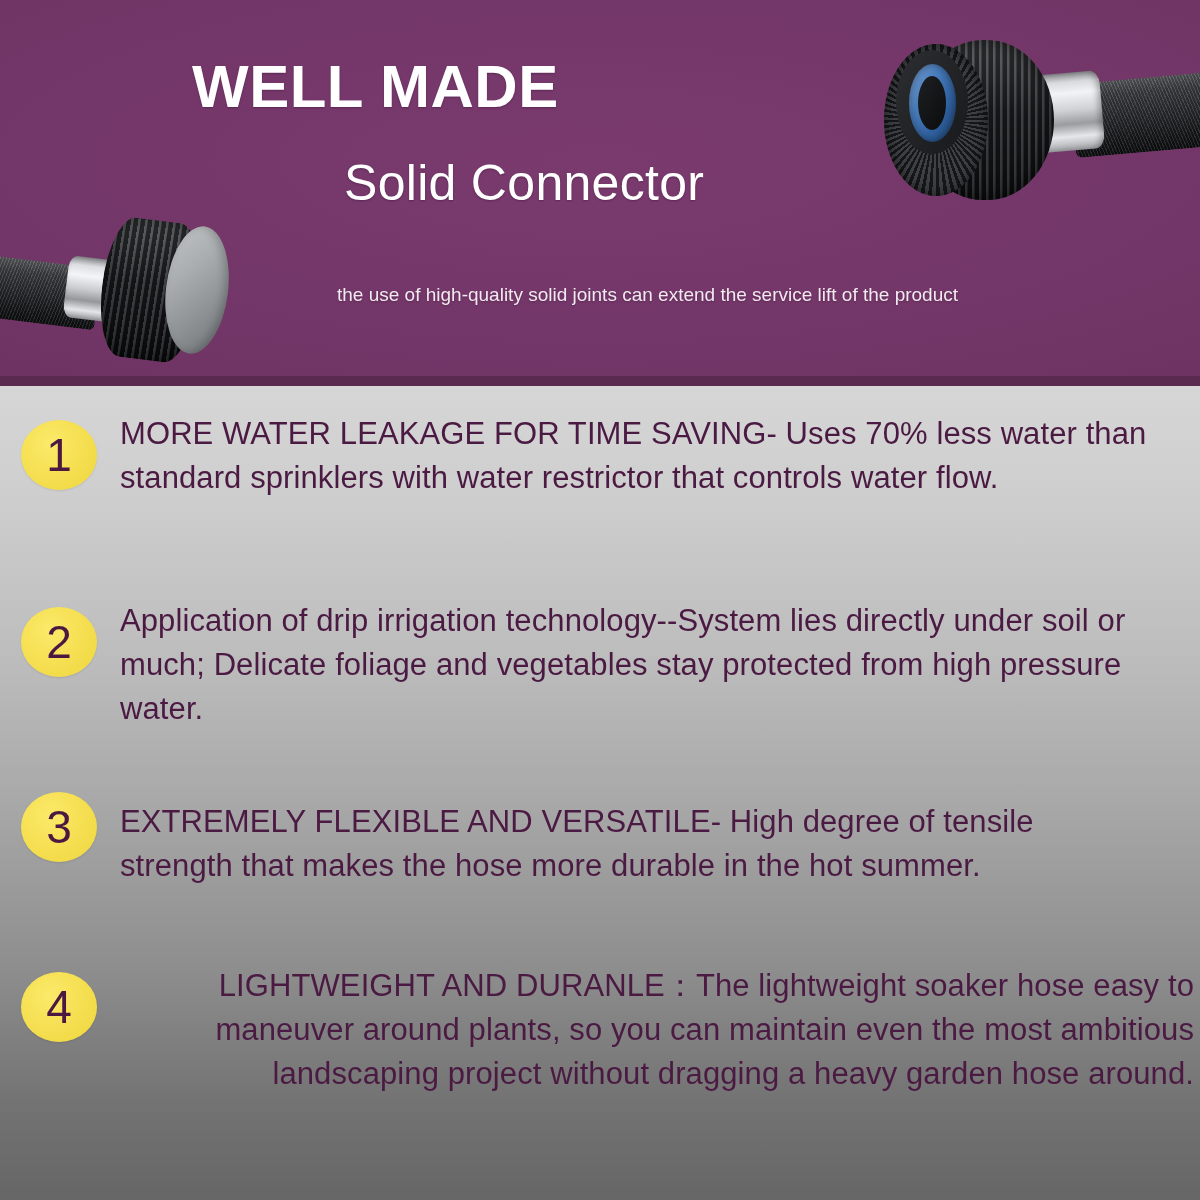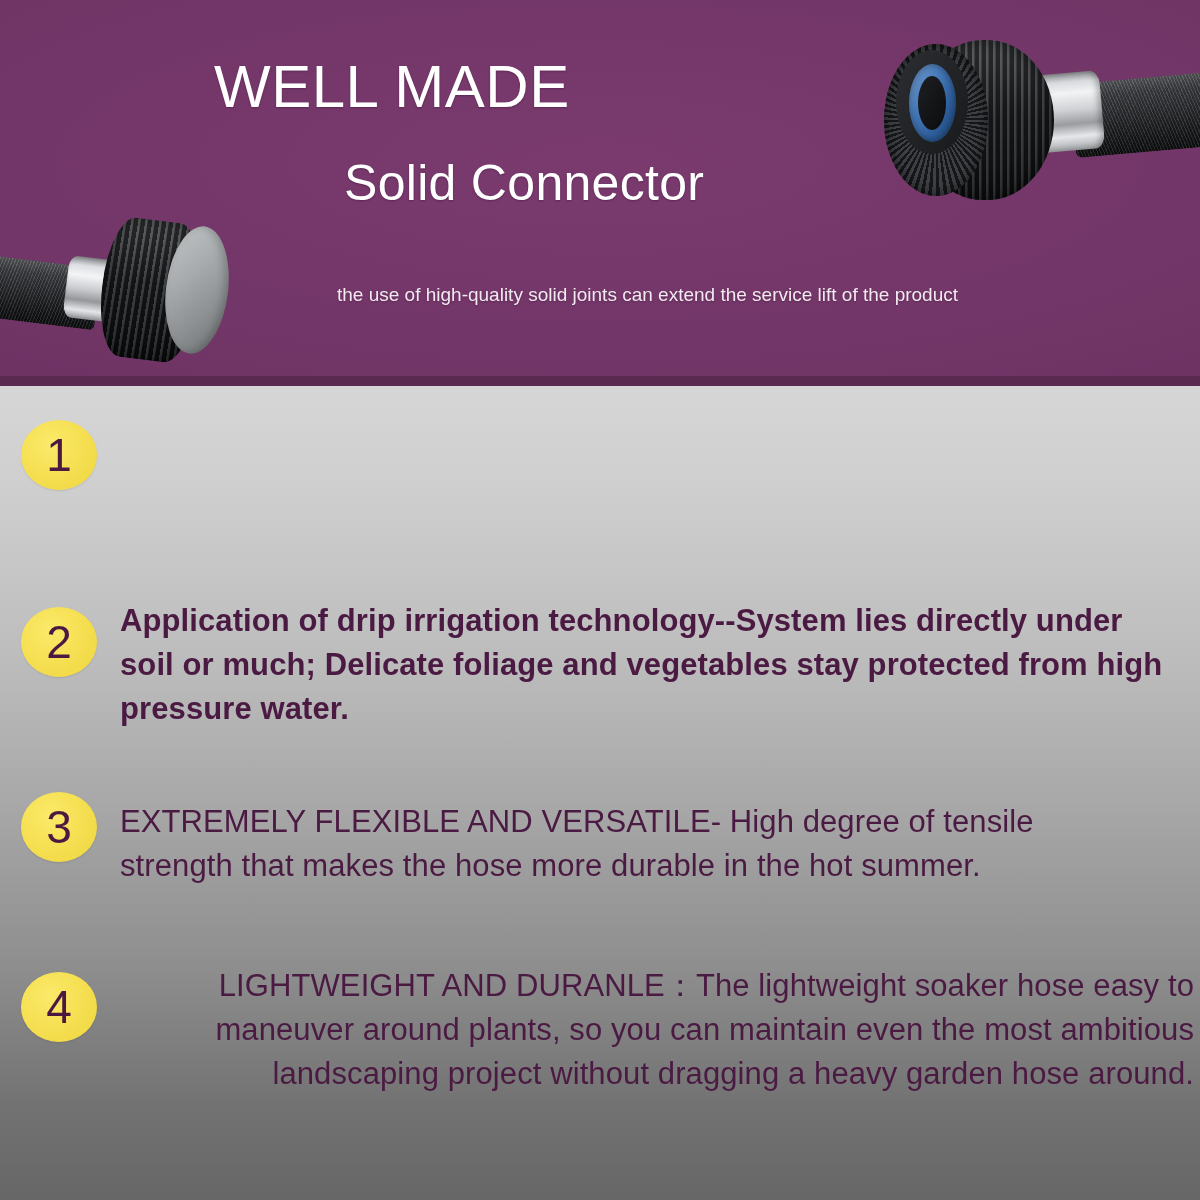--- a/index.html
+++ b/index.html
@@ -45,12 +45,11 @@
     left: 192px;
     top: 52px;
     font-size: 60px;
-    font-weight: 400;
+    font-weight: 700;
     color: #ffffff;
     letter-spacing: 0.5px;
     white-space: nowrap;
     text-shadow: 0 1px 2px rgba(40,12,36,0.35);
-    margin-left: 22px;
   }
   .hero-subtitle {
     position: absolute;

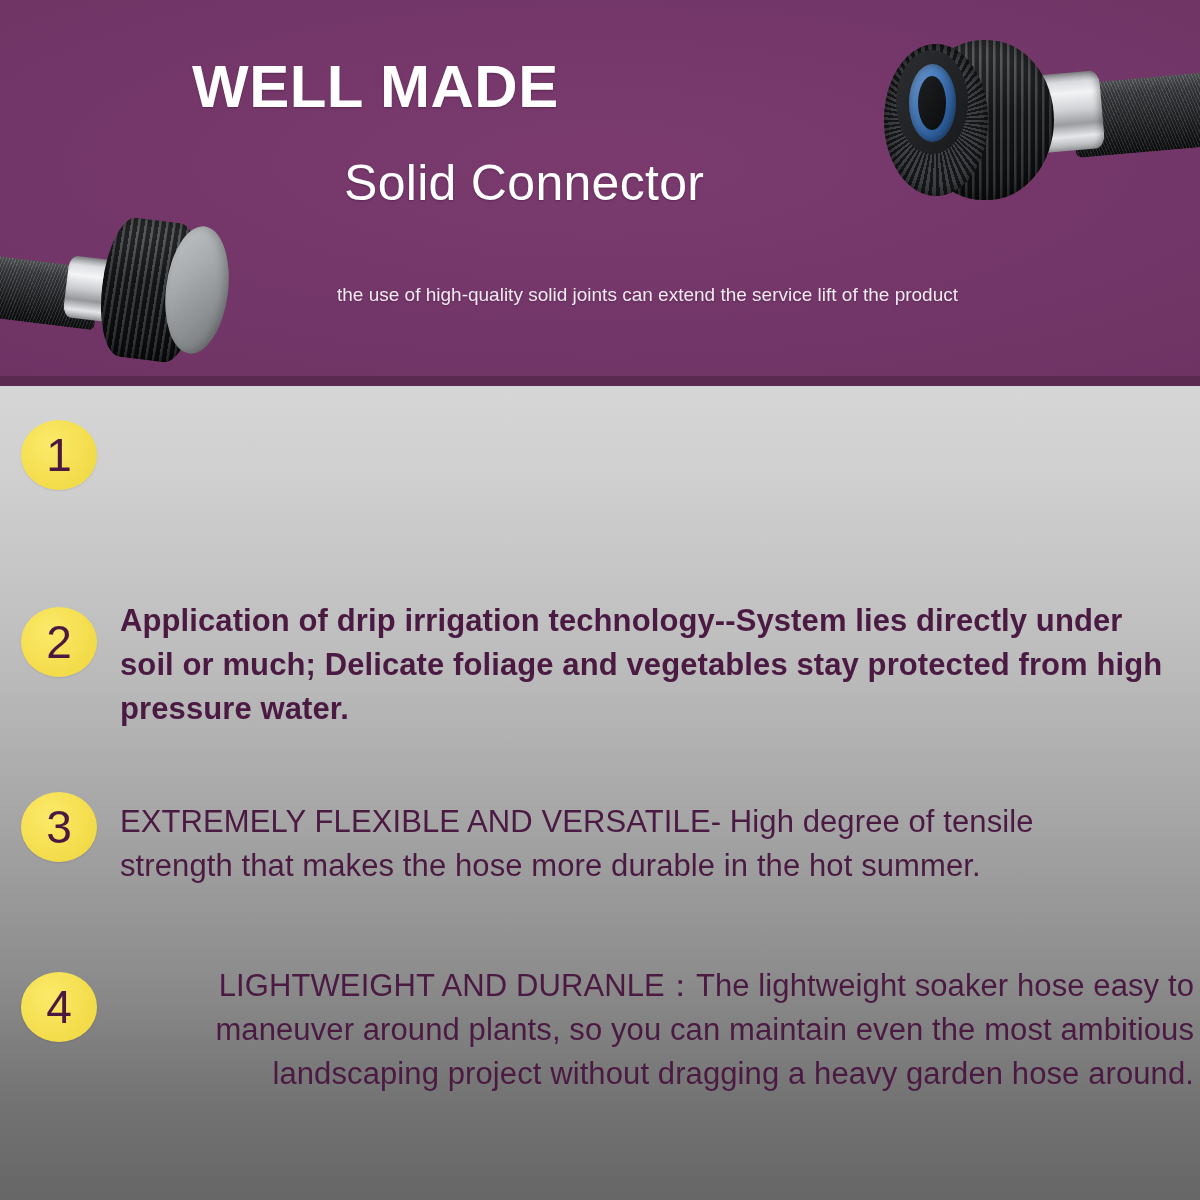--- a/index.html
+++ b/index.html
@@ -339,6 +339,7 @@
 
     <div class="feature-row" id="feature-1">
       <div class="badge">1</div>
+      <div class="feature-text">MORE WATER LEAKAGE FOR TIME SAVING- Uses 70% less water than standard sprinklers with water restrictor that controls water flow.</div>
     </div>
 
     <div class="feature-row" id="feature-2">

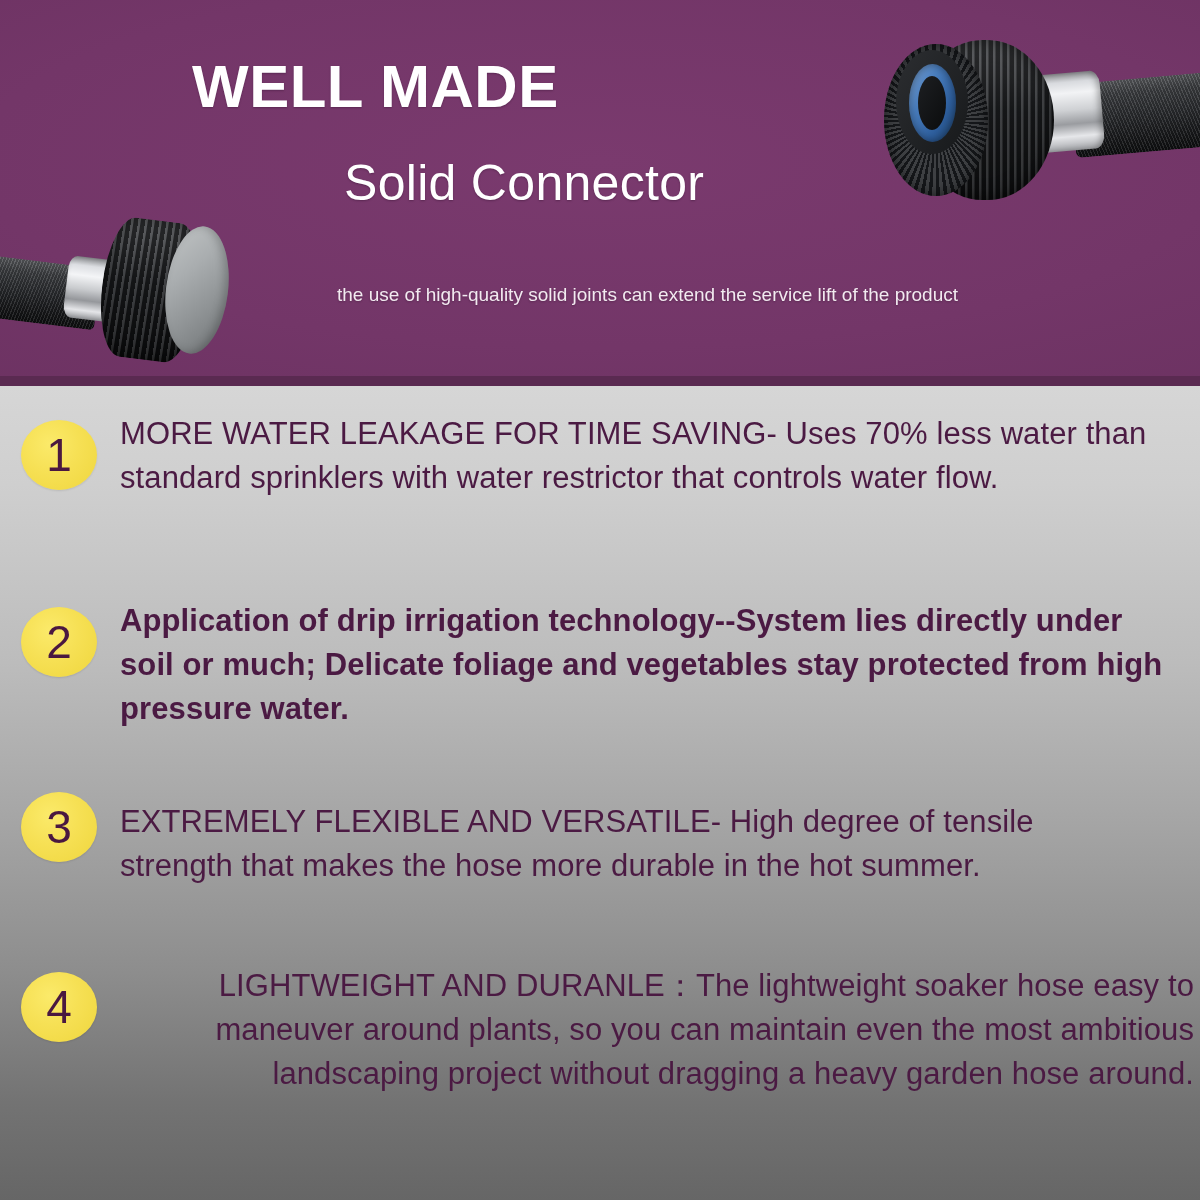--- a/index.html
+++ b/index.html
@@ -298,7 +298,7 @@
     letter-spacing: 0.1px;
   }
   #feature-1 .feature-text { margin-right: 50px; }
-  #feature-2 .feature-text { margin-right: 26px; font-weight: bold; }
+  #feature-2 .feature-text { margin-right: 26px; }
   #feature-3 .feature-text { margin-right: 70px; margin-top: 16px; }
   #feature-4 .feature-text { margin-right: 6px; text-align: right; }
 </style>

